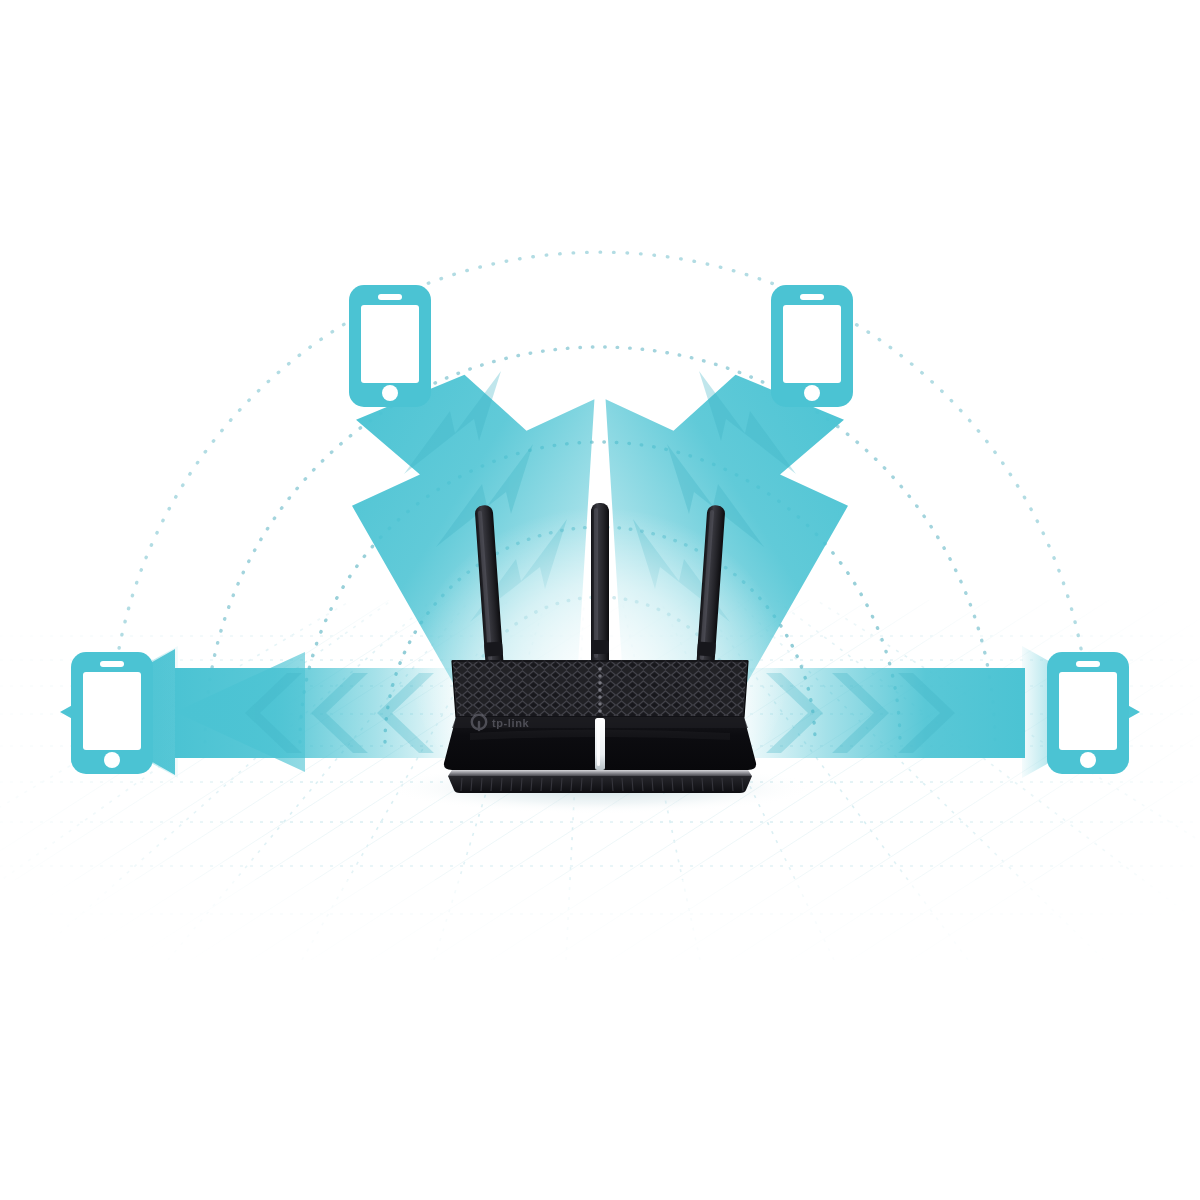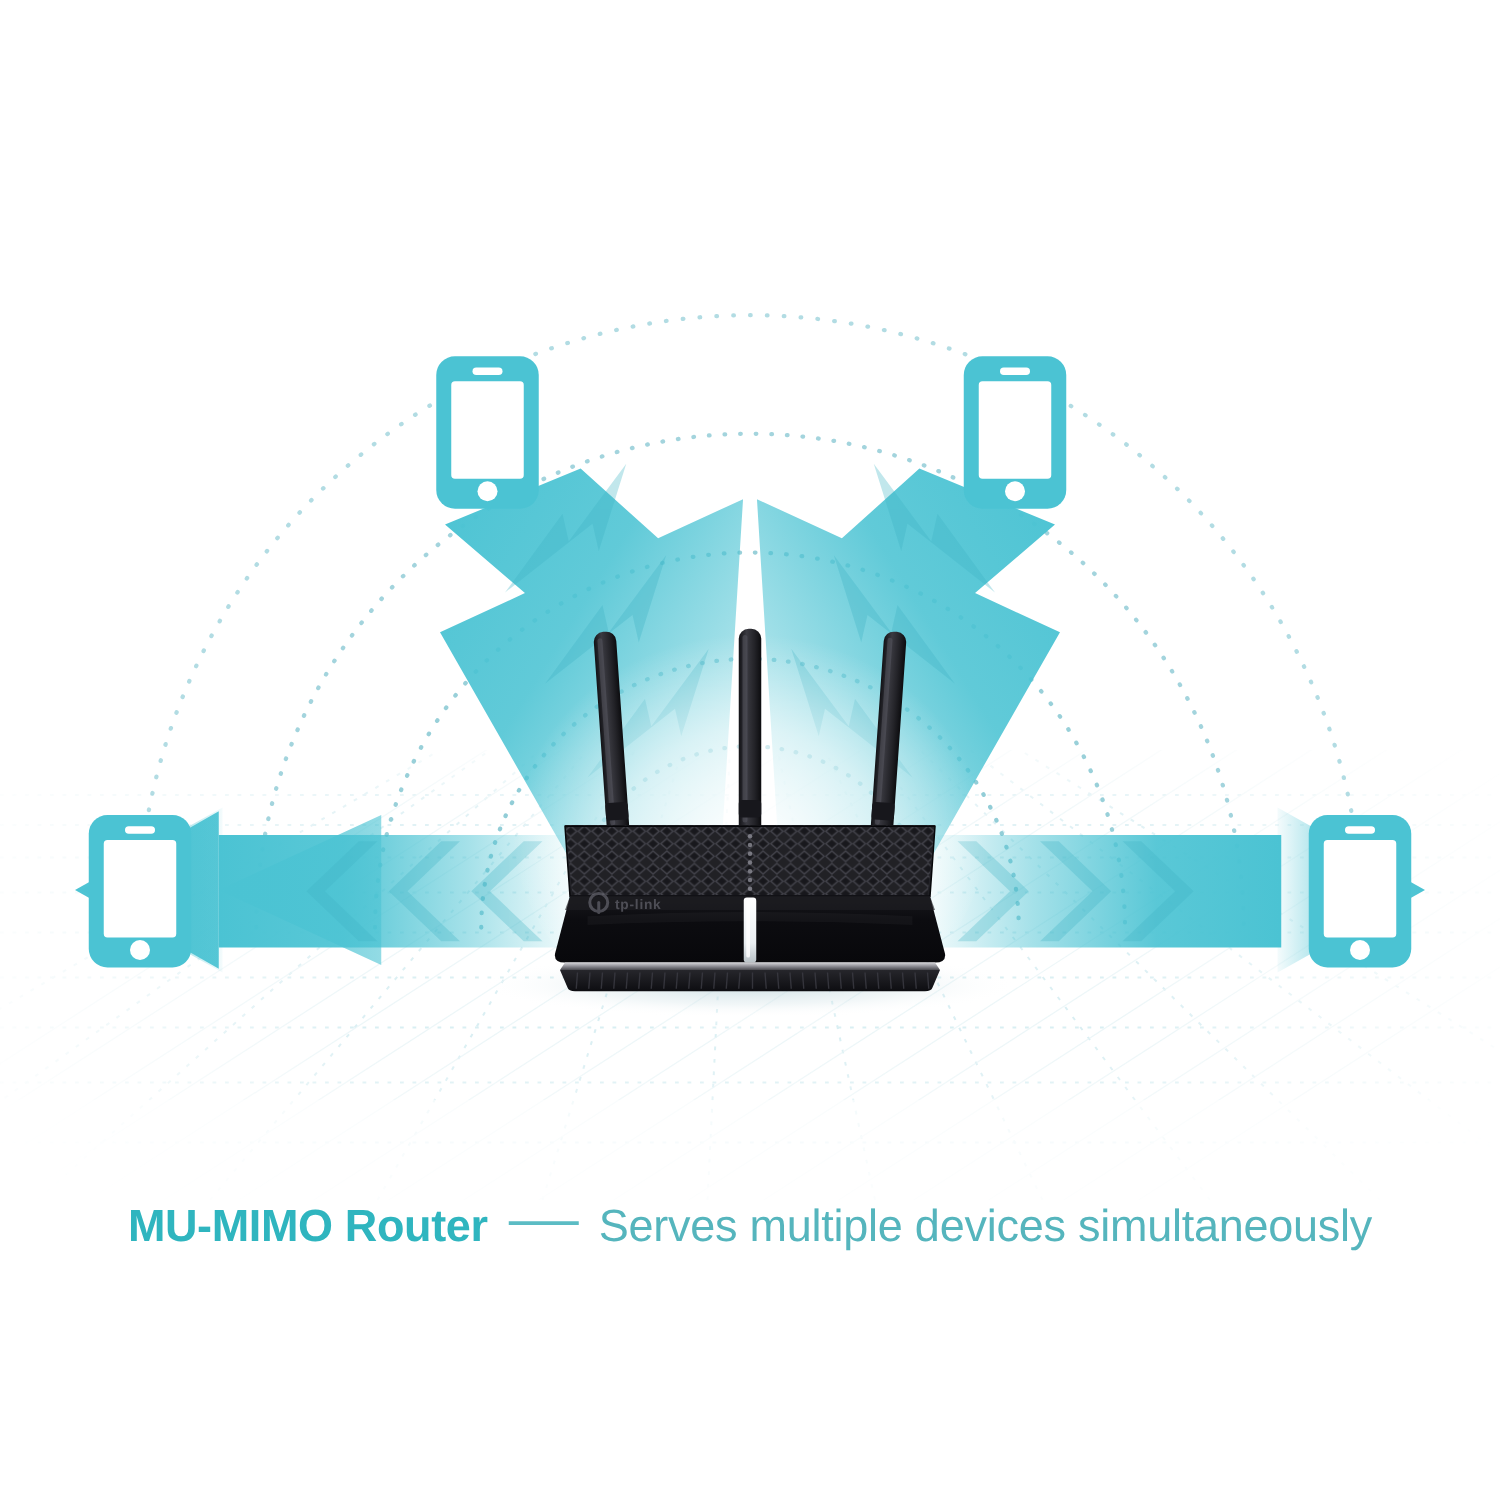--- a/index.html
+++ b/index.html
@@ -416,11 +416,6 @@
     <rect x="0" y="880" width="1200" height="120" fill="#ffffff" opacity="0.55"></rect>
   </svg>
 
-  <div class="caption-wrap">
-    <span class="cap-bold">MU-MIMO Router</span>
-    <span class="cap-dash"></span>
-    <span class="cap-light">Serves multiple devices simultaneously</span>
-  </div>
 
 </div>
 

